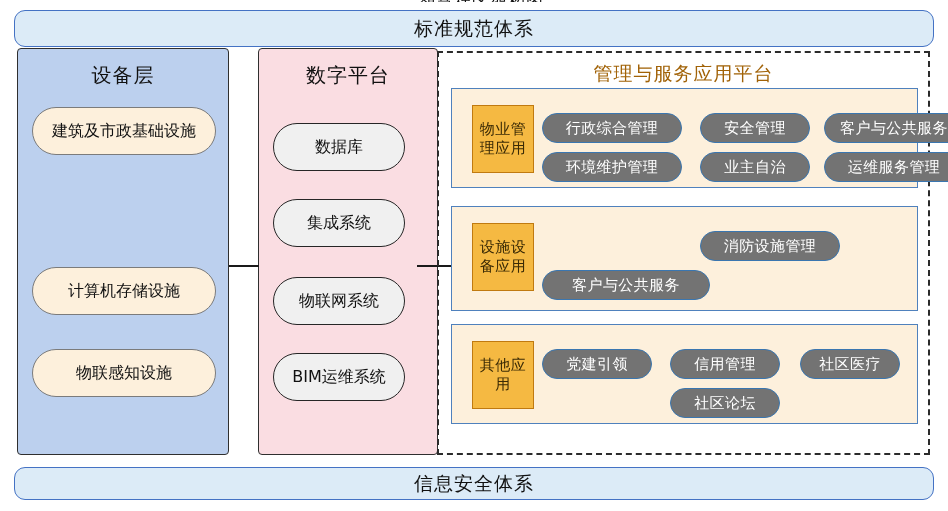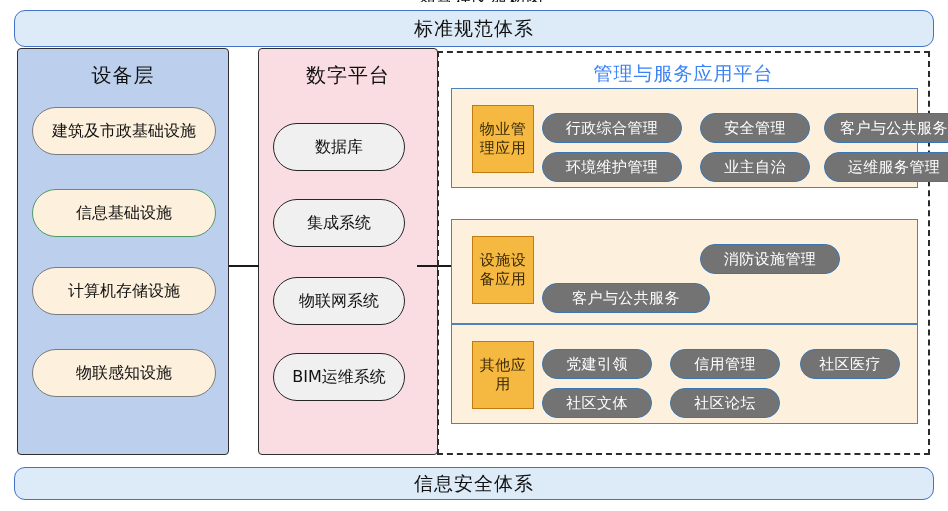--- a/index.html
+++ b/index.html
@@ -82,7 +82,7 @@
   }
   #apps-title{
     position:absolute;left:0;right:0;top:8px;text-align:center;
-    font-size:19px;color:#3b82f6;letter-spacing:1px;
+    font-size:19px;color:#a16207;letter-spacing:1px;
   }
 
   .app-panel{

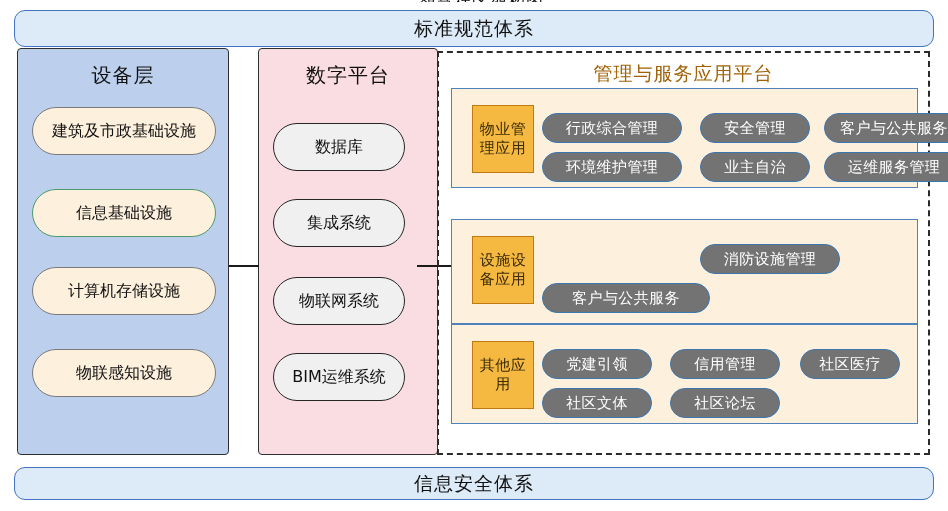--- a/index.html
+++ b/index.html
@@ -127,7 +127,6 @@
   <div class="layer" id="layer-device">
     <div class="layer-title">设备层</div>
   <div class="item item-device" style="top: 58px;">建筑及市政基础设施</div>
-      <div class="item item-device accent" style="top: 140px;">信息基础设施</div>
       <div class="item item-device" style="top: 218px;">计算机存储设施</div>
       <div class="item item-device" style="top: 300px;">物联感知设施</div>
     </div>

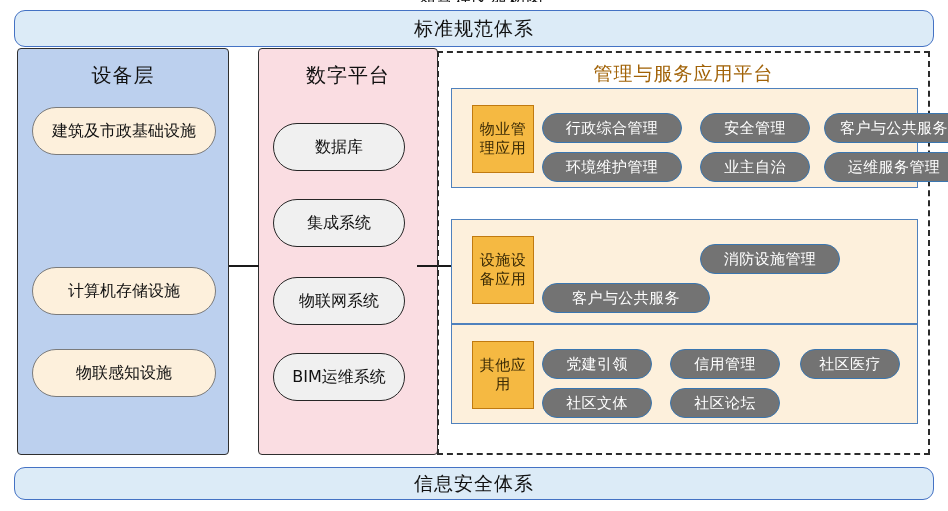--- a/index.html
+++ b/index.html
@@ -153,7 +153,7 @@
         <div class="pill" style="left: 248px; top: 63px; width: 110px; height: 30px;">业主自治</div>
         <div class="pill" style="left: 372px; top: 63px; width: 140px; height: 30px;">运维服务管理</div>
       </div>
-      <div class="app-panel" style="top: 166px; height: 105px;">
+      <div class="app-panel" style="top: 153px; height: 105px;">
         <div class="app-label" style="left: 20px; top: 16px; width: 62px; height: 68px;">设施设备应用</div>
         <div class="pill" style="left: 248px; top: 24px; width: 140px; height: 30px;">消防设施管理</div>
         <div class="pill" style="left: 90px; top: 63px; width: 168px; height: 30px;">客户与公共服务</div>

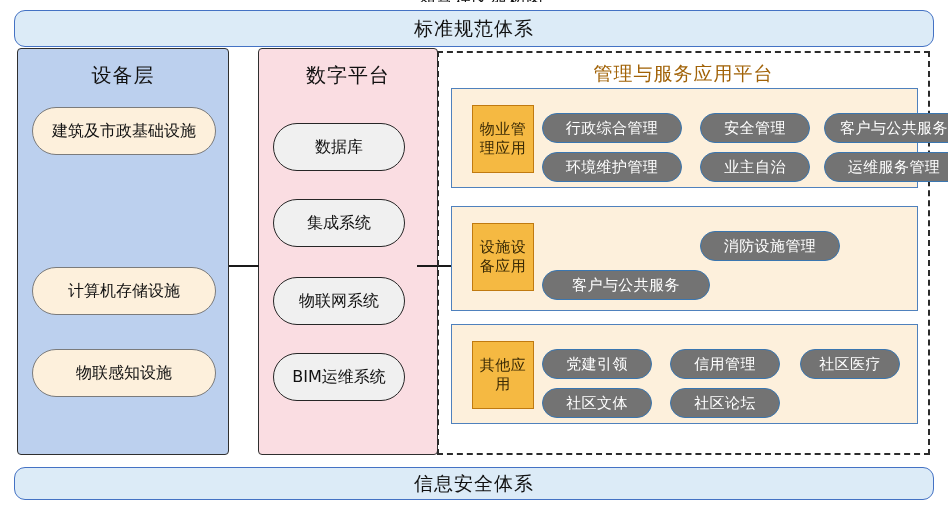--- a/index.html
+++ b/index.html
@@ -163,7 +163,6 @@
         <div class="pill" style="left: 218px; top: 24px; width: 110px; height: 30px;">信用管理</div>
         <div class="pill" style="left: 90px; top: 24px; width: 110px; height: 30px;">党建引领</div>
         <div class="pill" style="left: 348px; top: 24px; width: 100px; height: 30px;">社区医疗</div>
-        <div class="pill" style="left: 90px; top: 63px; width: 110px; height: 30px;">社区文体</div>
         <div class="pill" style="left: 218px; top: 63px; width: 110px; height: 30px;">社区论坛</div>
       </div>
     </div>

